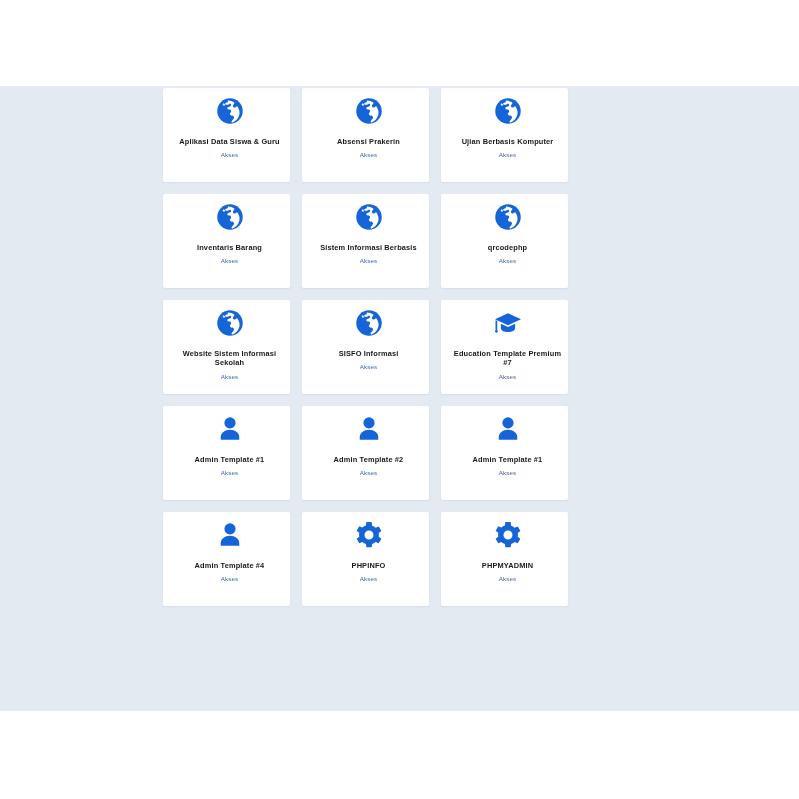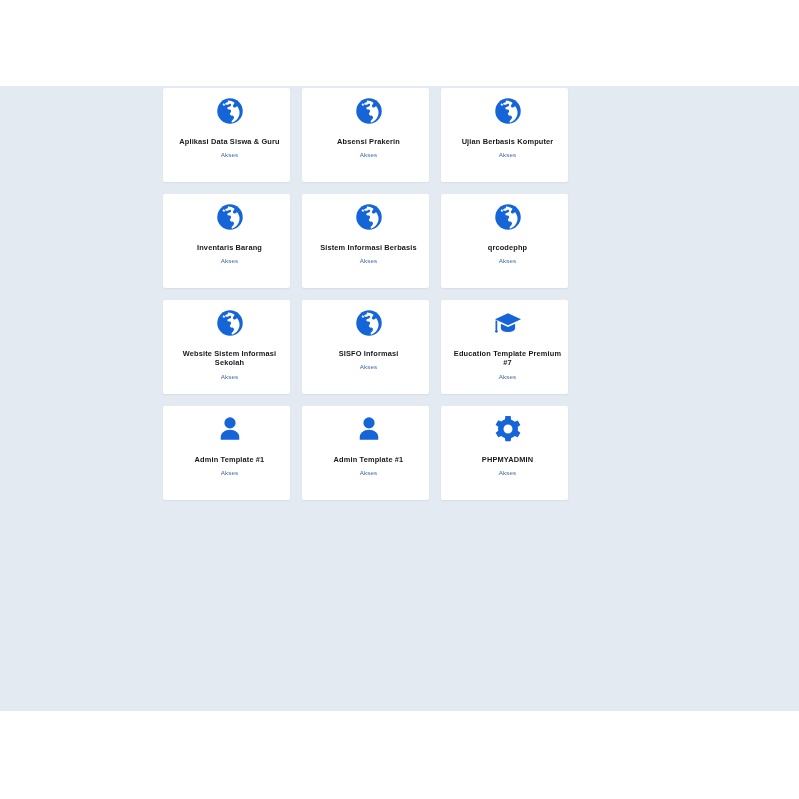--- a/index.html
+++ b/index.html
@@ -206,6 +206,16 @@
               <path fill="#1565d8" d="M12 12.6c-4.3 0-7.4 2.6-7.4 5.9v2.1h14.8v-2.1c0-3.3-3.1-5.9-7.4-5.9z"></path>
             </svg>
           </div>
+          <div class="card-title">Admin Template #2</div>
+          <a class="card-link" href="#">Akses</a>
+        </div>
+        <div class="app-card">
+          <div class="card-icon">
+            <svg width="30" height="30" viewBox="0 0 24 24" aria-hidden="true">
+              <circle cx="12" cy="7.1" r="4.5" fill="#1565d8"></circle>
+              <path fill="#1565d8" d="M12 12.6c-4.3 0-7.4 2.6-7.4 5.9v2.1h14.8v-2.1c0-3.3-3.1-5.9-7.4-5.9z"></path>
+            </svg>
+          </div>
           <div class="card-title">Admin Template #1</div>
           <a class="card-link" href="#">Akses</a>
         </div>

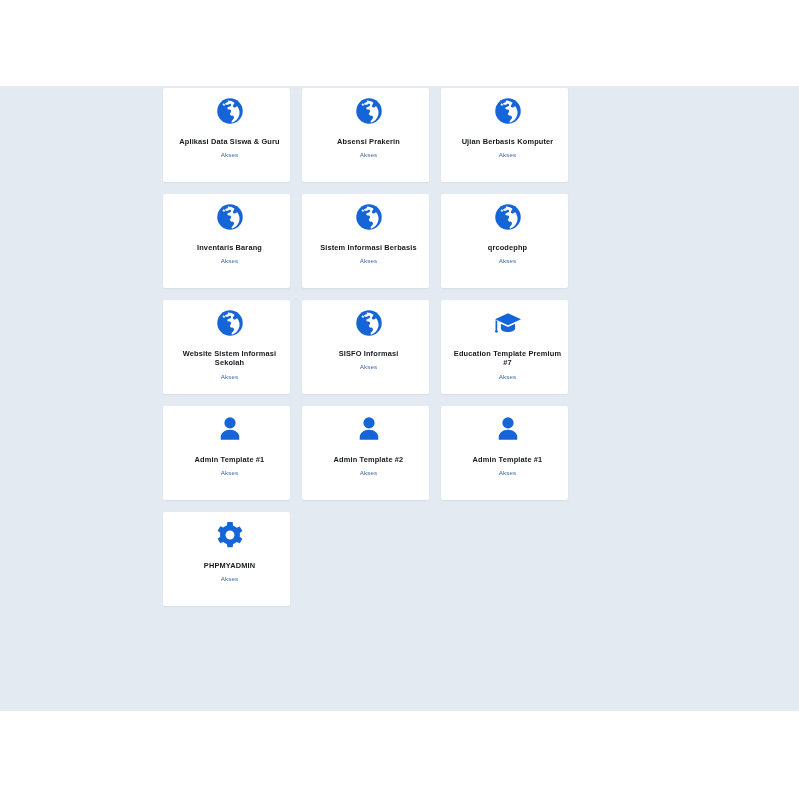--- a/index.html
+++ b/index.html
@@ -222,6 +222,16 @@
         <div class="app-card">
           <div class="card-icon">
             <svg width="30" height="30" viewBox="0 0 24 24" aria-hidden="true">
+              <circle cx="12" cy="7.1" r="4.5" fill="#1565d8"></circle>
+              <path fill="#1565d8" d="M12 12.6c-4.3 0-7.4 2.6-7.4 5.9v2.1h14.8v-2.1c0-3.3-3.1-5.9-7.4-5.9z"></path>
+            </svg>
+          </div>
+          <div class="card-title">Admin Template #4</div>
+          <a class="card-link" href="#">Akses</a>
+        </div>
+        <div class="app-card">
+          <div class="card-icon">
+            <svg width="30" height="30" viewBox="0 0 24 24" aria-hidden="true">
               <path fill="#1565d8" d="M20.6 13.6a8.8 8.8 0 0 0 0-3.2l2.1-1.6-2.1-3.6-2.5 1a8.7 8.7 0 0 0-2.8-1.6L14.9 1.6h-4.2l-.4 2.7c-1 .3-2 .9-2.8 1.6l-2.5-1-2.1 3.6 2.1 1.6a8.8 8.8 0 0 0 0 3.2l-2.1 1.6 2.1 3.6 2.5-1c.8.7 1.8 1.3 2.8 1.6l.4 2.7h4.2l.4-2.7c1-.3 2-.9 2.8-1.6l2.5 1 2.1-3.6-2.1-1.6zM12.8 15.6a3.6 3.6 0 1 1 0-7.2 3.6 3.6 0 0 1 0 7.2z" transform="translate(-0.8 0)"></path>
             </svg>
           </div>

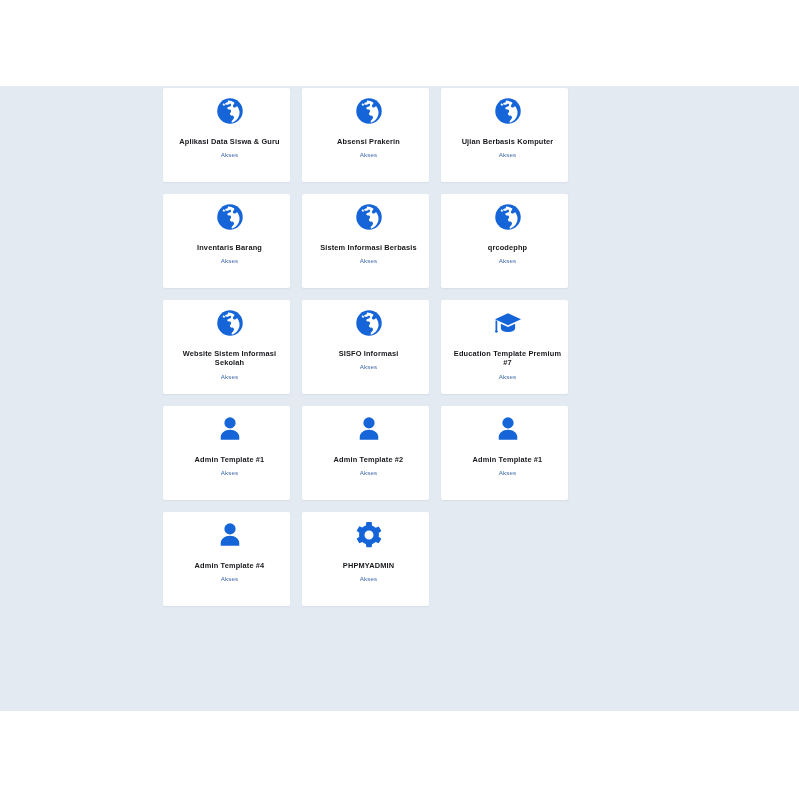--- a/index.html
+++ b/index.html
@@ -235,6 +235,15 @@
               <path fill="#1565d8" d="M20.6 13.6a8.8 8.8 0 0 0 0-3.2l2.1-1.6-2.1-3.6-2.5 1a8.7 8.7 0 0 0-2.8-1.6L14.9 1.6h-4.2l-.4 2.7c-1 .3-2 .9-2.8 1.6l-2.5-1-2.1 3.6 2.1 1.6a8.8 8.8 0 0 0 0 3.2l-2.1 1.6 2.1 3.6 2.5-1c.8.7 1.8 1.3 2.8 1.6l.4 2.7h4.2l.4-2.7c1-.3 2-.9 2.8-1.6l2.5 1 2.1-3.6-2.1-1.6zM12.8 15.6a3.6 3.6 0 1 1 0-7.2 3.6 3.6 0 0 1 0 7.2z" transform="translate(-0.8 0)"></path>
             </svg>
           </div>
+          <div class="card-title">PHPINFO</div>
+          <a class="card-link" href="#">Akses</a>
+        </div>
+        <div class="app-card">
+          <div class="card-icon">
+            <svg width="30" height="30" viewBox="0 0 24 24" aria-hidden="true">
+              <path fill="#1565d8" d="M20.6 13.6a8.8 8.8 0 0 0 0-3.2l2.1-1.6-2.1-3.6-2.5 1a8.7 8.7 0 0 0-2.8-1.6L14.9 1.6h-4.2l-.4 2.7c-1 .3-2 .9-2.8 1.6l-2.5-1-2.1 3.6 2.1 1.6a8.8 8.8 0 0 0 0 3.2l-2.1 1.6 2.1 3.6 2.5-1c.8.7 1.8 1.3 2.8 1.6l.4 2.7h4.2l.4-2.7c1-.3 2-.9 2.8-1.6l2.5 1 2.1-3.6-2.1-1.6zM12.8 15.6a3.6 3.6 0 1 1 0-7.2 3.6 3.6 0 0 1 0 7.2z" transform="translate(-0.8 0)"></path>
+            </svg>
+          </div>
           <div class="card-title">PHPMYADMIN</div>
           <a class="card-link" href="#">Akses</a>
         </div>

